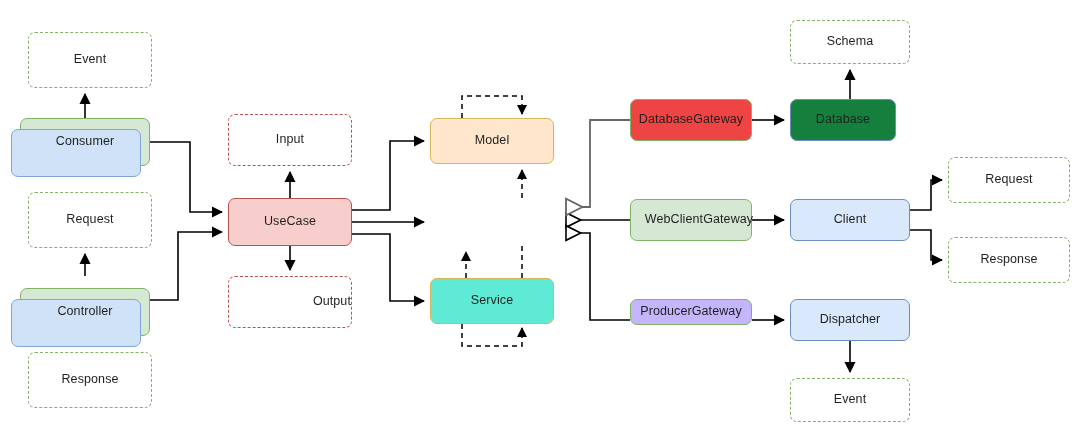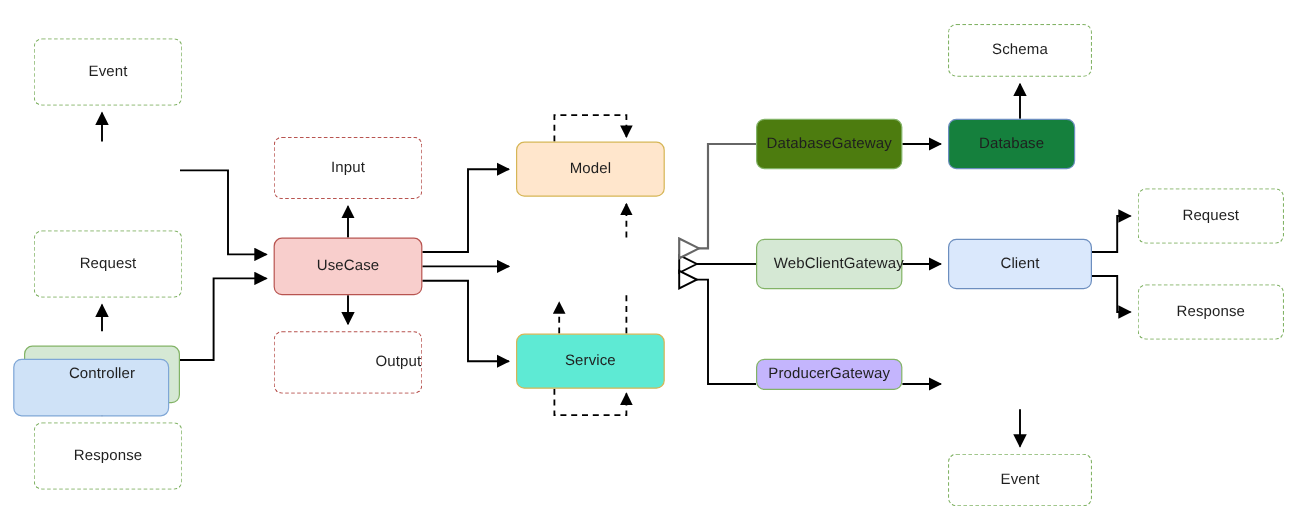--- a/index.html
+++ b/index.html
@@ -184,7 +184,7 @@
     <span>Service</span>
   </div>
 
-  <div class="node solid" style="left:630px;top:99px;width:122px;height:42px;border-color:#82b366;background:#4d7c0f;">
+  <div class="node solid" style="left:630px;top:99px;width:122px;height:42px;border-color:#82b366;background:#ef4444;">
     <span>DatabaseGateway</span>
   </div>
 

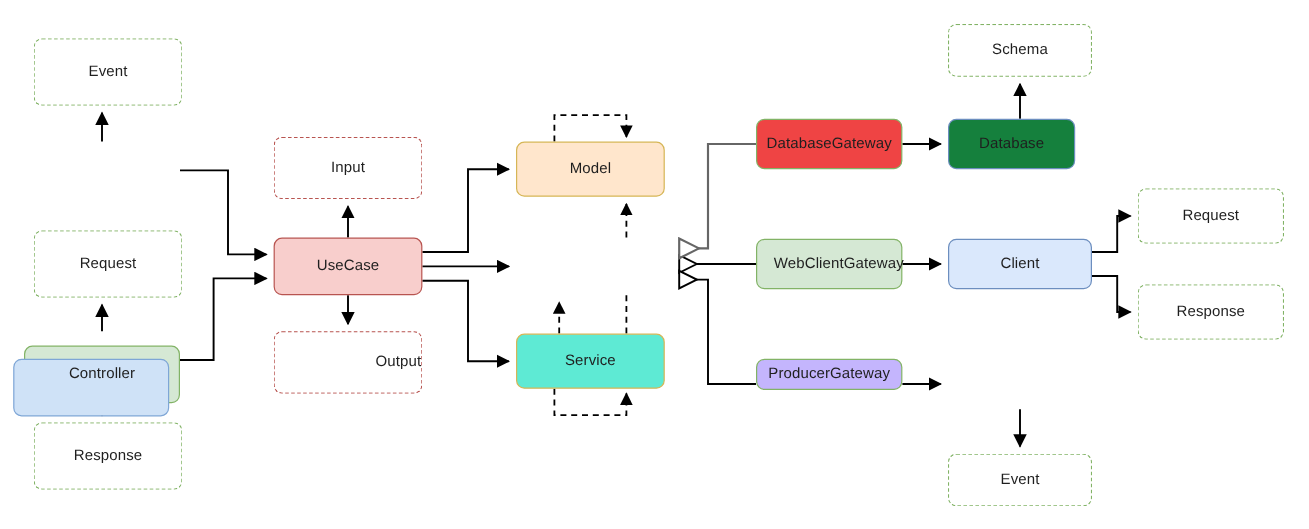--- a/index.html
+++ b/index.html
@@ -150,6 +150,9 @@
     <span>Event</span>
   </div>
 
+  <div class="node solid shadowed" style="left:20px;top:118px;width:130px;height:48px;border-color:#82b366;background:#d5e8d4;">
+    <span>Consumer</span>
+  </div>
 
   <div class="node dashed" style="left:28px;top:192px;width:124px;height:56px;border-color:#82b366;background:#ffffff;">
     <span>Request</span>

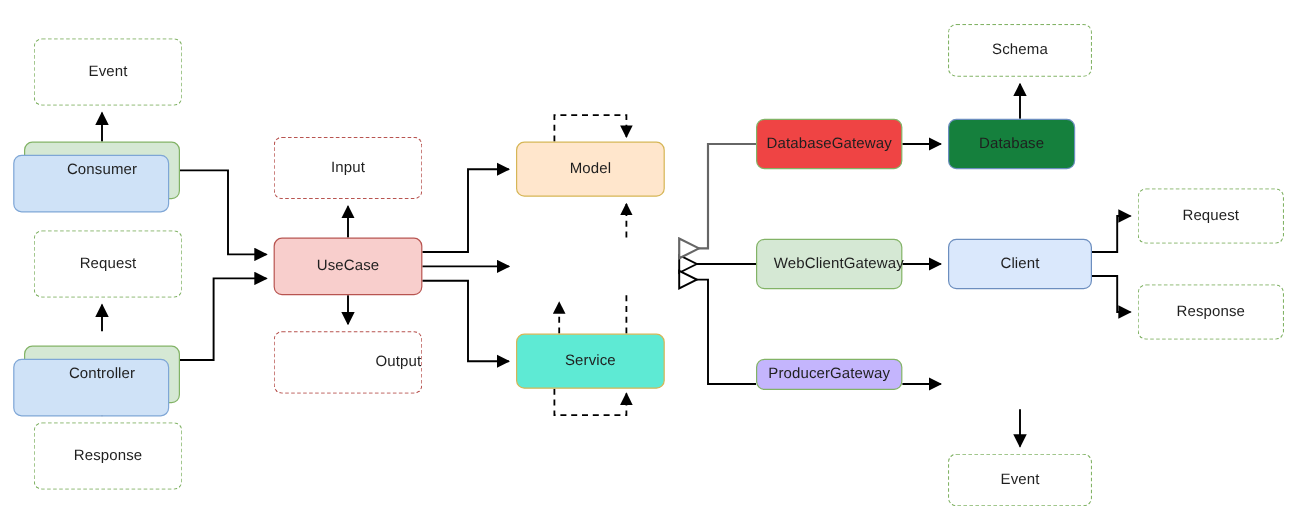--- a/index.html
+++ b/index.html
@@ -211,6 +211,9 @@
     <span>Client</span>
   </div>
 
+  <div class="node solid" style="left:790px;top:299px;width:120px;height:42px;border-color:#6c8ebf;background:#dae8fc;">
+    <span>Dispatcher</span>
+  </div>
 
   <div class="node dashed" style="left:948px;top:157px;width:122px;height:46px;border-color:#82b366;background:#ffffff;">
     <span>Request</span>

